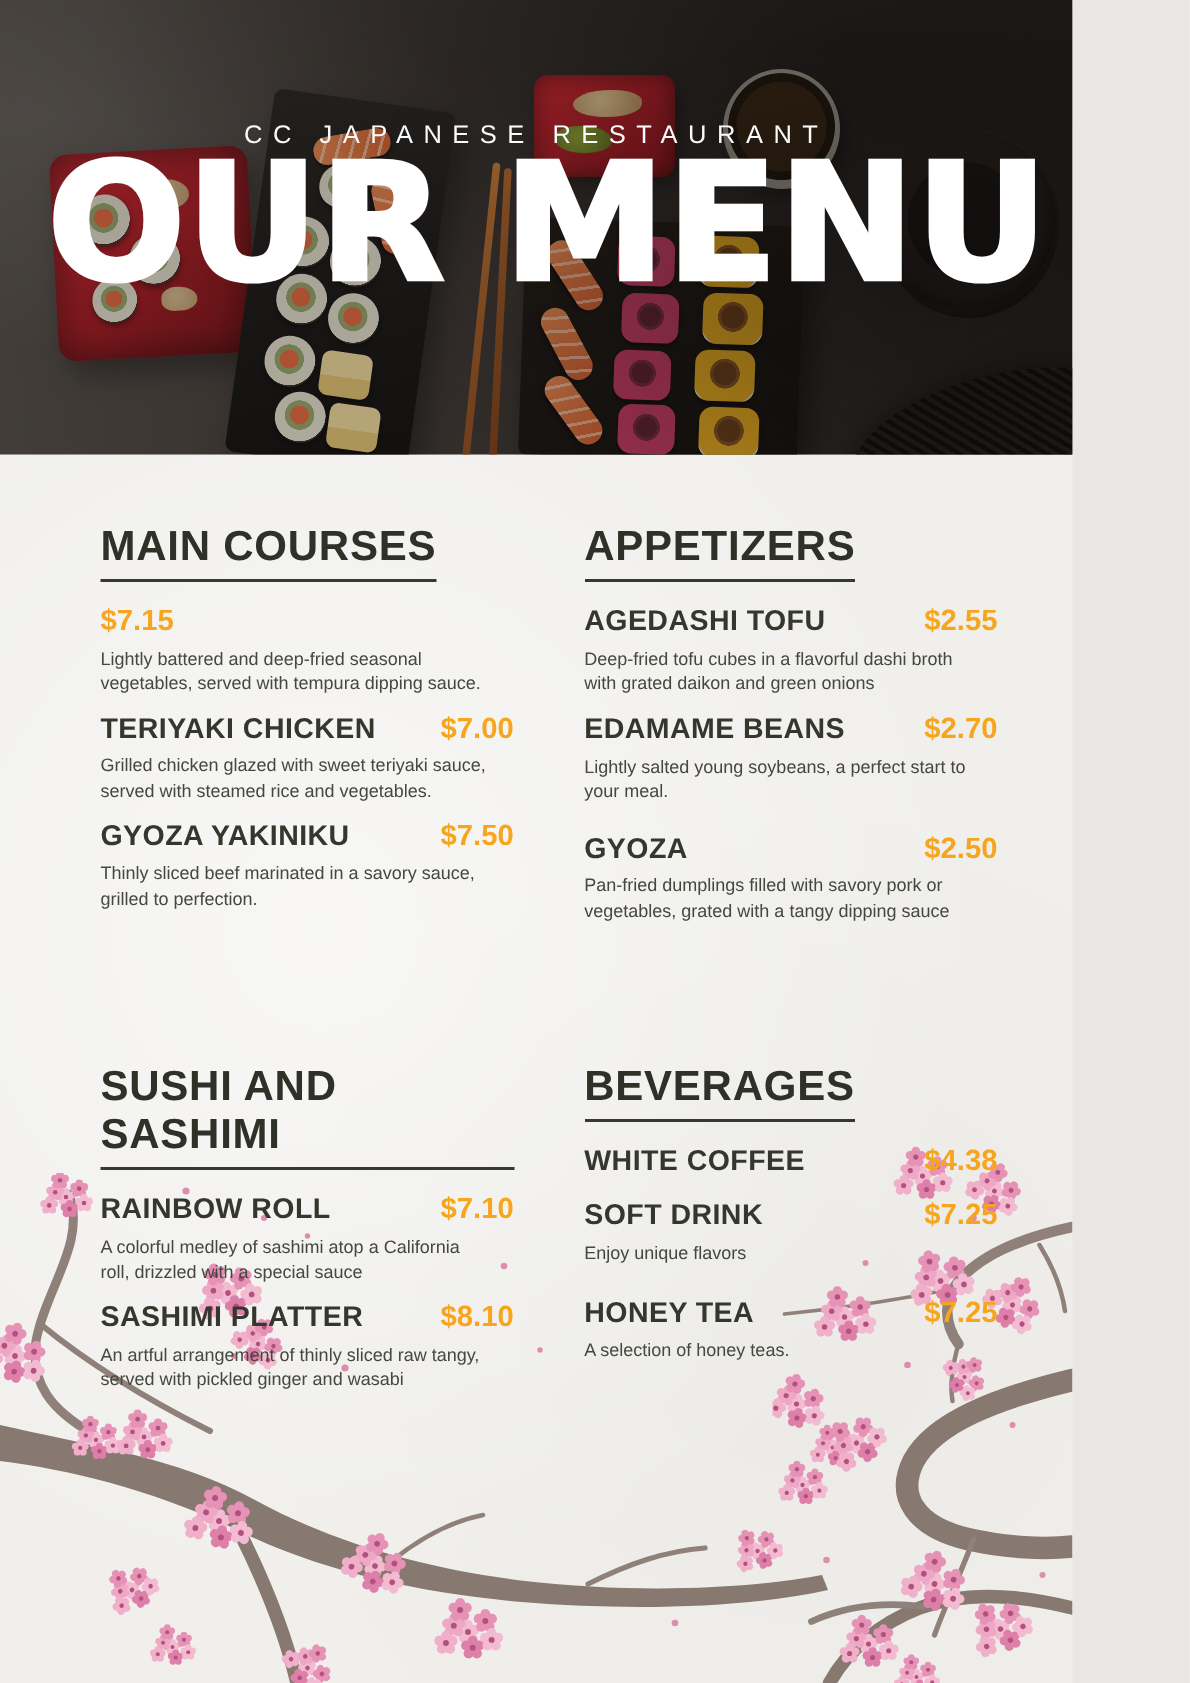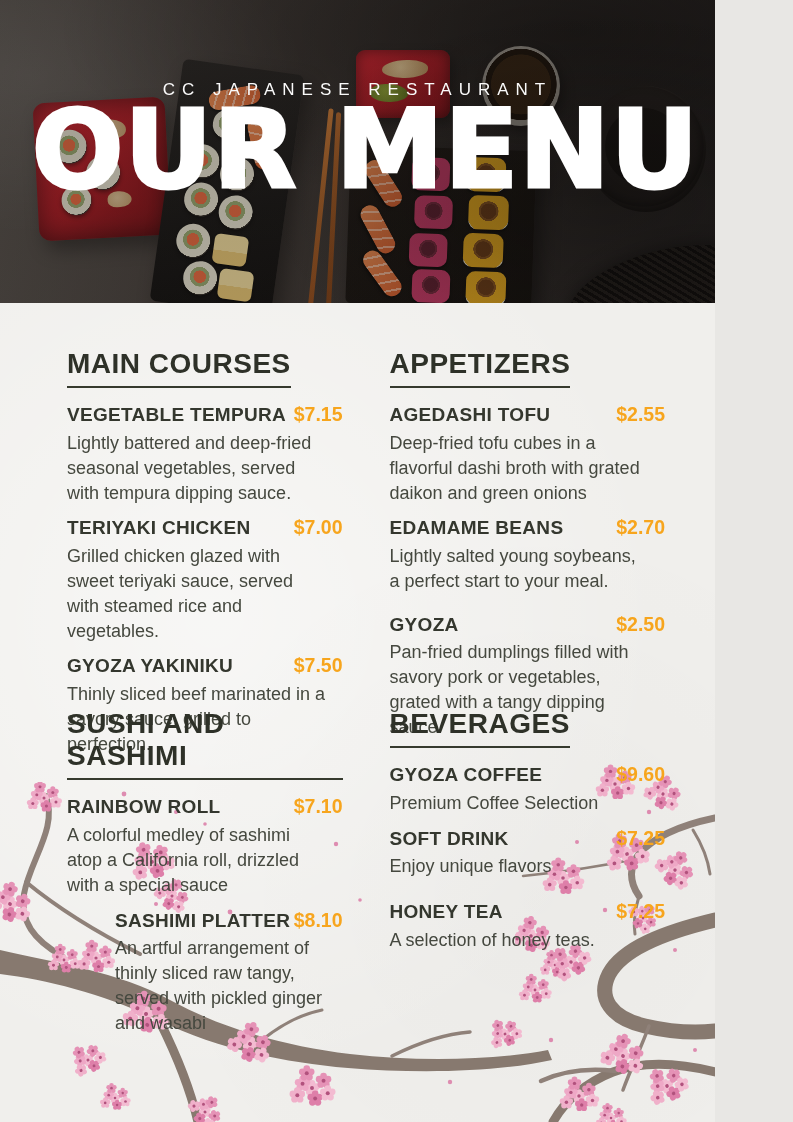--- a/index.html
+++ b/index.html
@@ -278,7 +278,6 @@
         <h2 class="section-title">MAIN COURSES</h2>
         <div class="item">
           <div class="item-row">
-            <span class="item-name">VEGETABLE TEMPURA</span>
             <span class="item-price">$7.15</span>
           </div>
           <p class="item-desc">Lightly battered and deep-fried seasonal vegetables, served with tempura dipping sauce.</p>

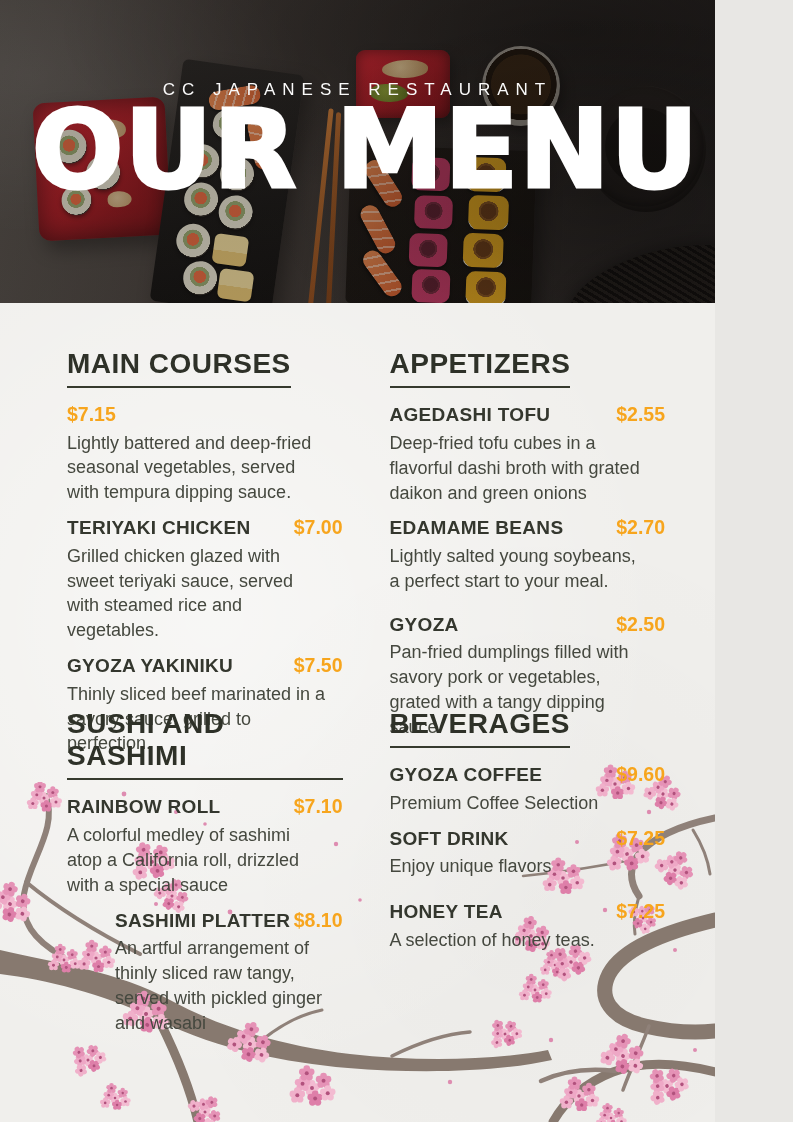--- a/index.html
+++ b/index.html
@@ -121,7 +121,7 @@
   .item-row{ display:flex; justify-content:space-between; align-items:baseline; }
   .item-name{ font-size:19px; font-weight:bold; letter-spacing:.3px; color:#34372e; line-height:1.3; }
   .item-price{ font-size:19.5px; font-weight:bold; color:#f7a51d; line-height:1.3; }
-  .item-desc{ max-width:260px; font-size:18px; line-height:1.38; color:#45483f; margin-top:3px; }
+  .item-desc{ max-width:260px; font-size:12px; line-height:1.38; color:#45483f; margin-top:3px; }
   .mt18{ margin-top:18px; } .mt10{ margin-top:10px;margin-left:48px; } .mt8{ margin-top:20px; }
 </style>
 </head>

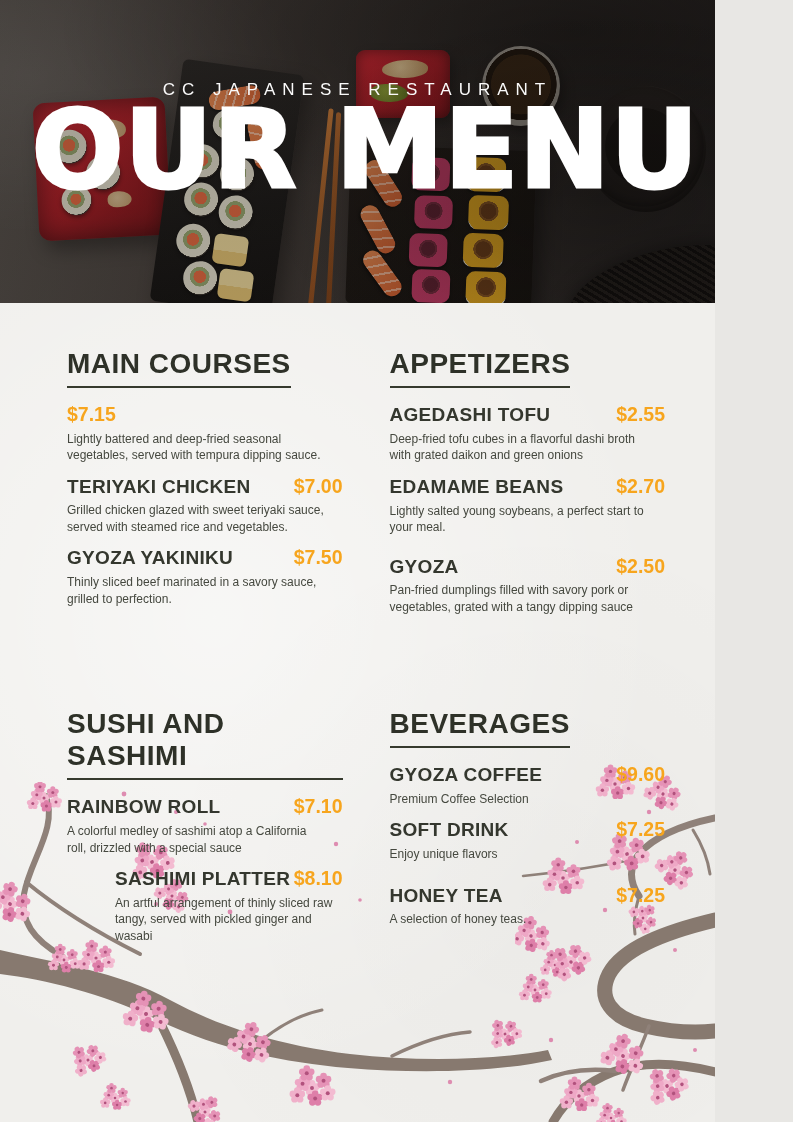--- a/index.html
+++ b/index.html
@@ -345,7 +345,7 @@
         <h2 class="section-title">BEVERAGES</h2>
         <div class="item">
           <div class="item-row">
-            <span class="item-name">GYOZA COFFEE</span>
+            <span class="item-name">WHITE COFFEE</span>
             <span class="item-price">$9.60</span>
           </div>
           <p class="item-desc">Premium Coffee Selection</p>

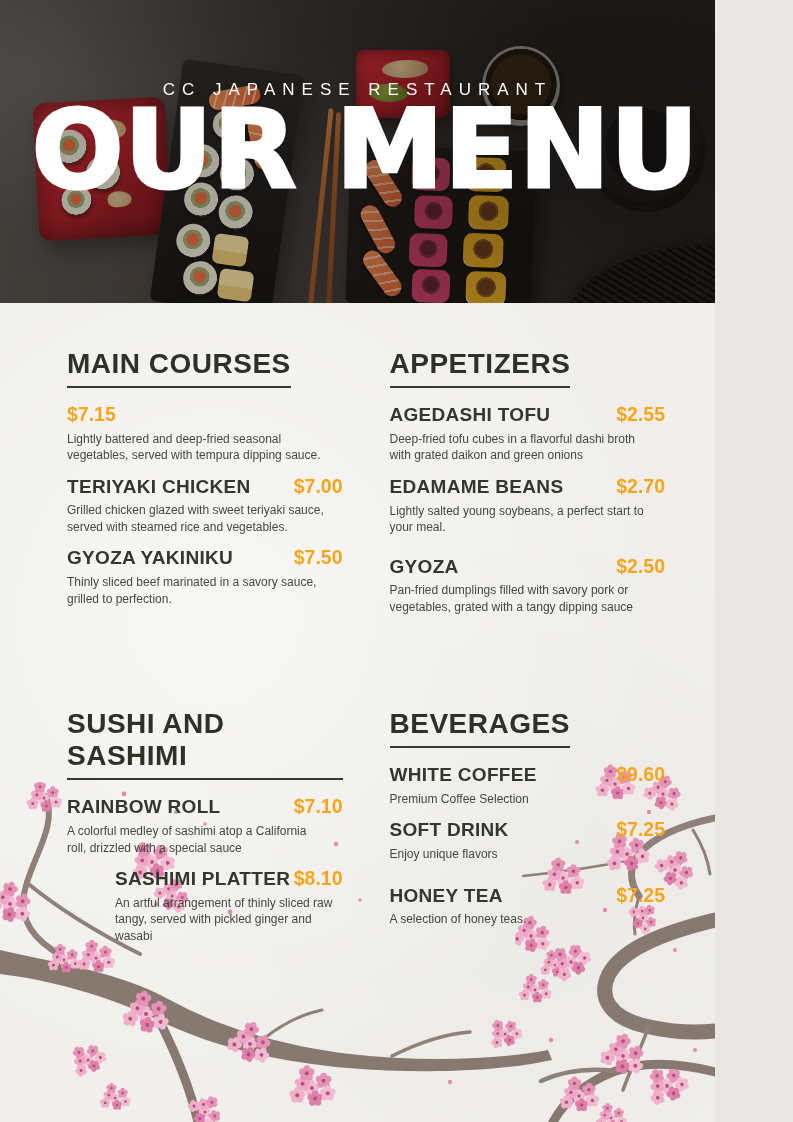--- a/index.html
+++ b/index.html
@@ -346,7 +346,7 @@
         <div class="item">
           <div class="item-row">
             <span class="item-name">WHITE COFFEE</span>
-            <span class="item-price">$9.60</span>
+            <span class="item-price">$4.38</span>
           </div>
           <p class="item-desc">Premium Coffee Selection</p>
         </div>

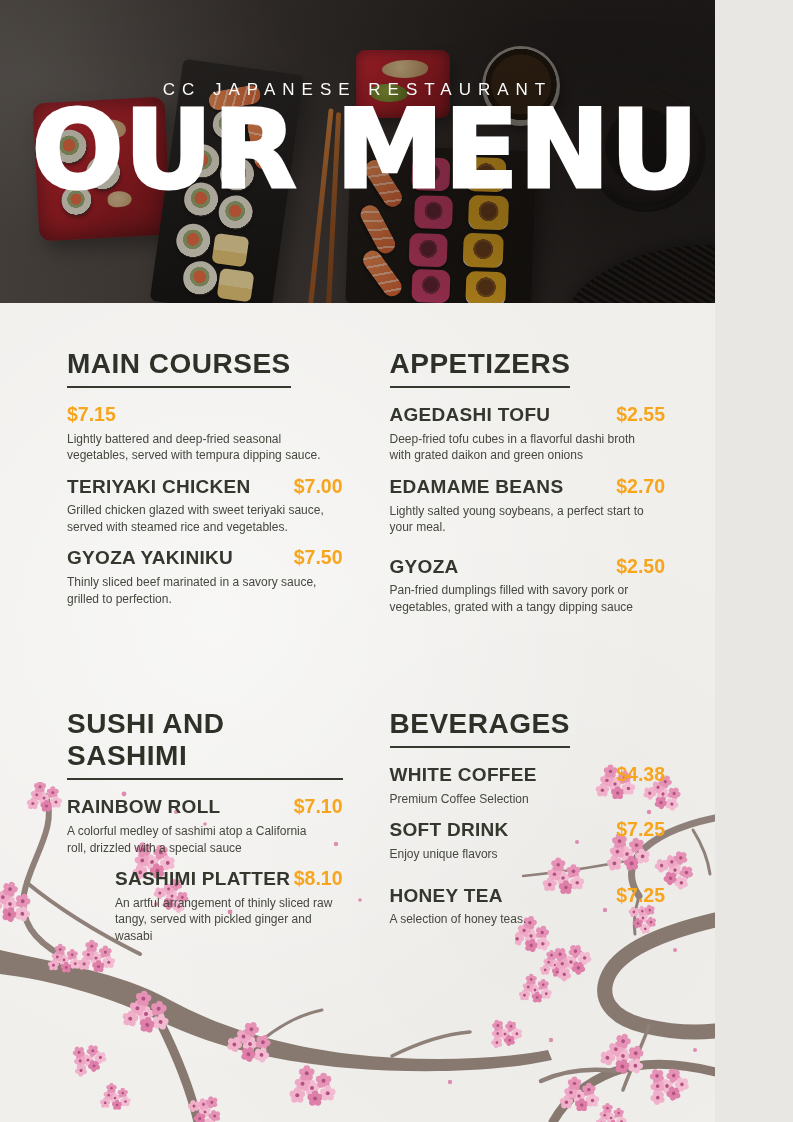--- a/index.html
+++ b/index.html
@@ -348,7 +348,6 @@
             <span class="item-name">WHITE COFFEE</span>
             <span class="item-price">$4.38</span>
           </div>
-          <p class="item-desc">Premium Coffee Selection</p>
         </div>
         <div class="item">
           <div class="item-row">

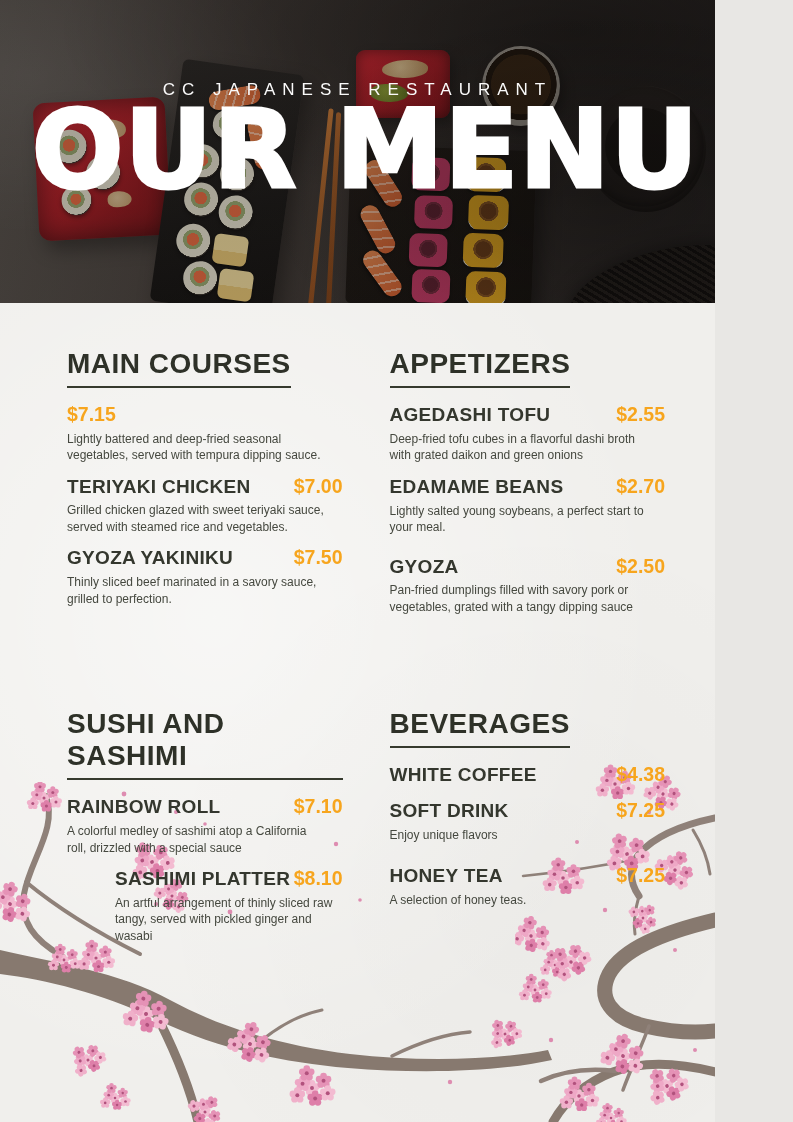--- a/index.html
+++ b/index.html
@@ -122,7 +122,7 @@
   .item-name{ font-size:19px; font-weight:bold; letter-spacing:.3px; color:#34372e; line-height:1.3; }
   .item-price{ font-size:19.5px; font-weight:bold; color:#f7a51d; line-height:1.3; }
   .item-desc{ max-width:260px; font-size:12px; line-height:1.38; color:#45483f; margin-top:3px; }
-  .mt18{ margin-top:18px; } .mt10{ margin-top:10px;margin-left:48px; } .mt8{ margin-top:20px; }
+  .mt18{ margin-top:18px; } .mt10{ margin-top:10px; } .mt8{ margin-top:20px; }
 </style>
 </head>
 <body>

